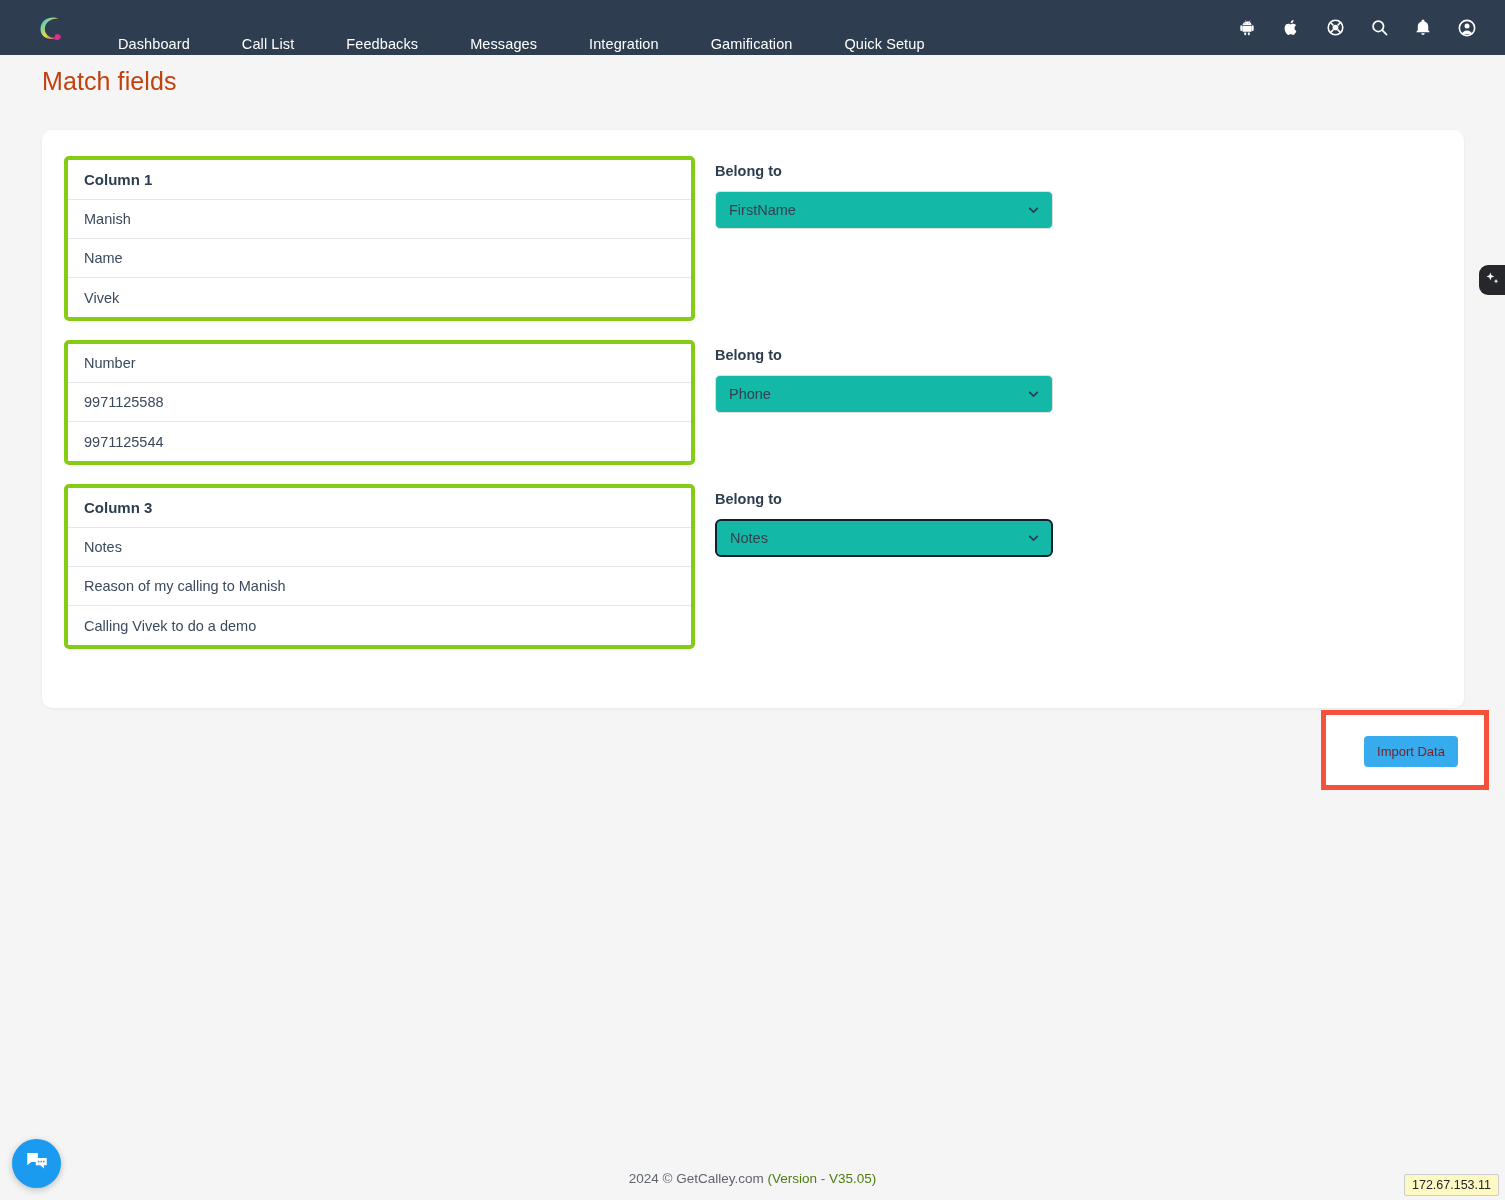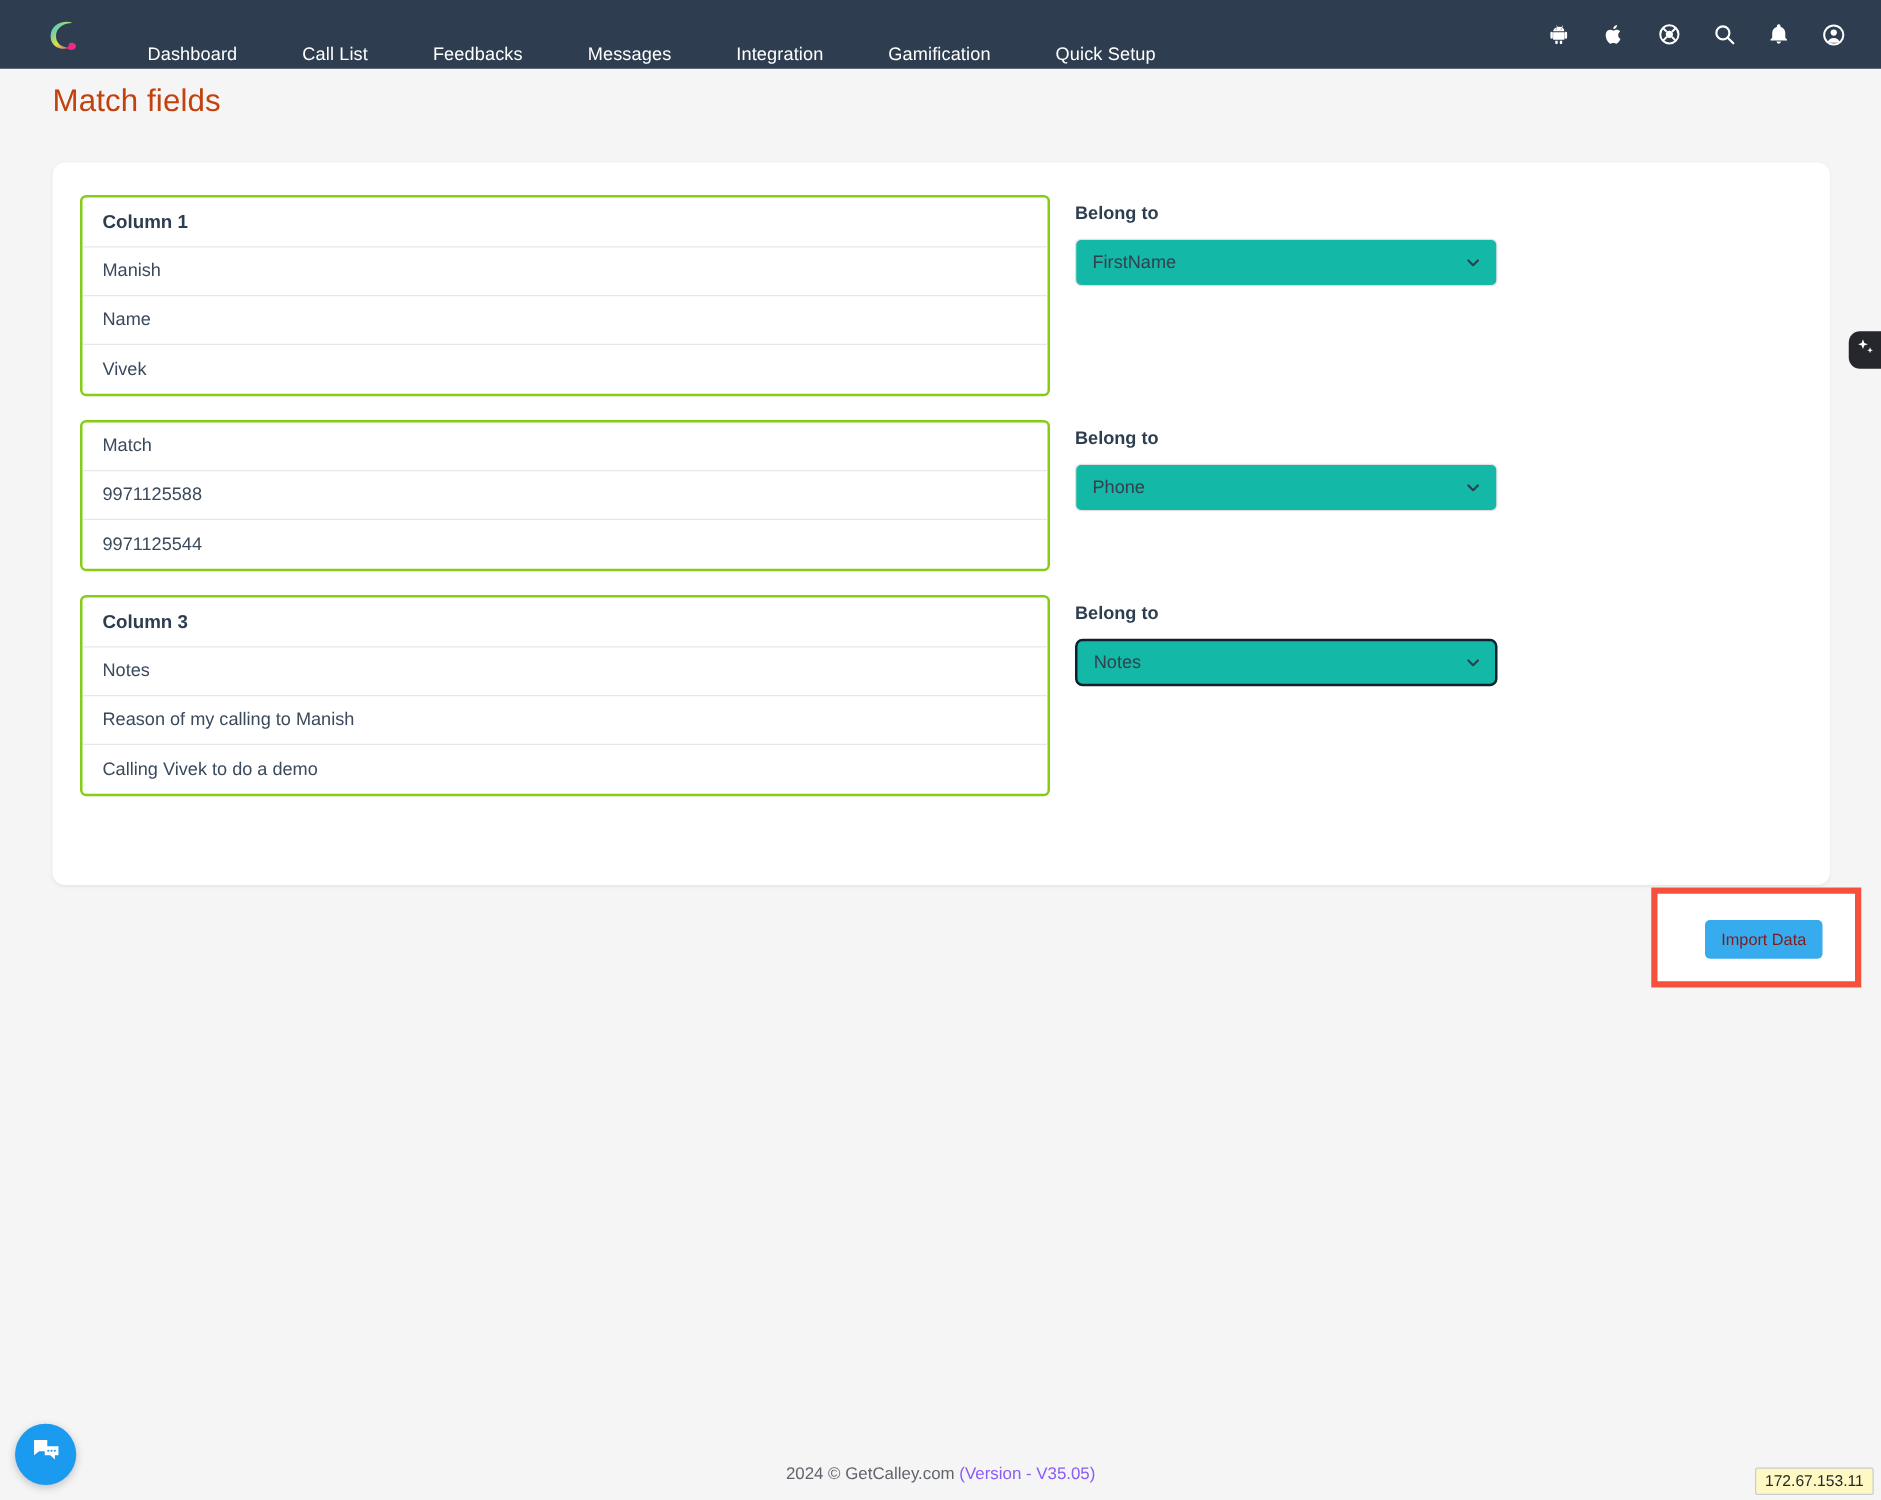--- a/index.html
+++ b/index.html
@@ -95,8 +95,8 @@
 
   
   .col-table {
-    width: 776px;
-    border: 2px solid #84cc16;
+    width: 631px;
+    border: 4px solid #84cc16;
     border-radius: 5px;
     overflow: hidden;
     background: #fff;

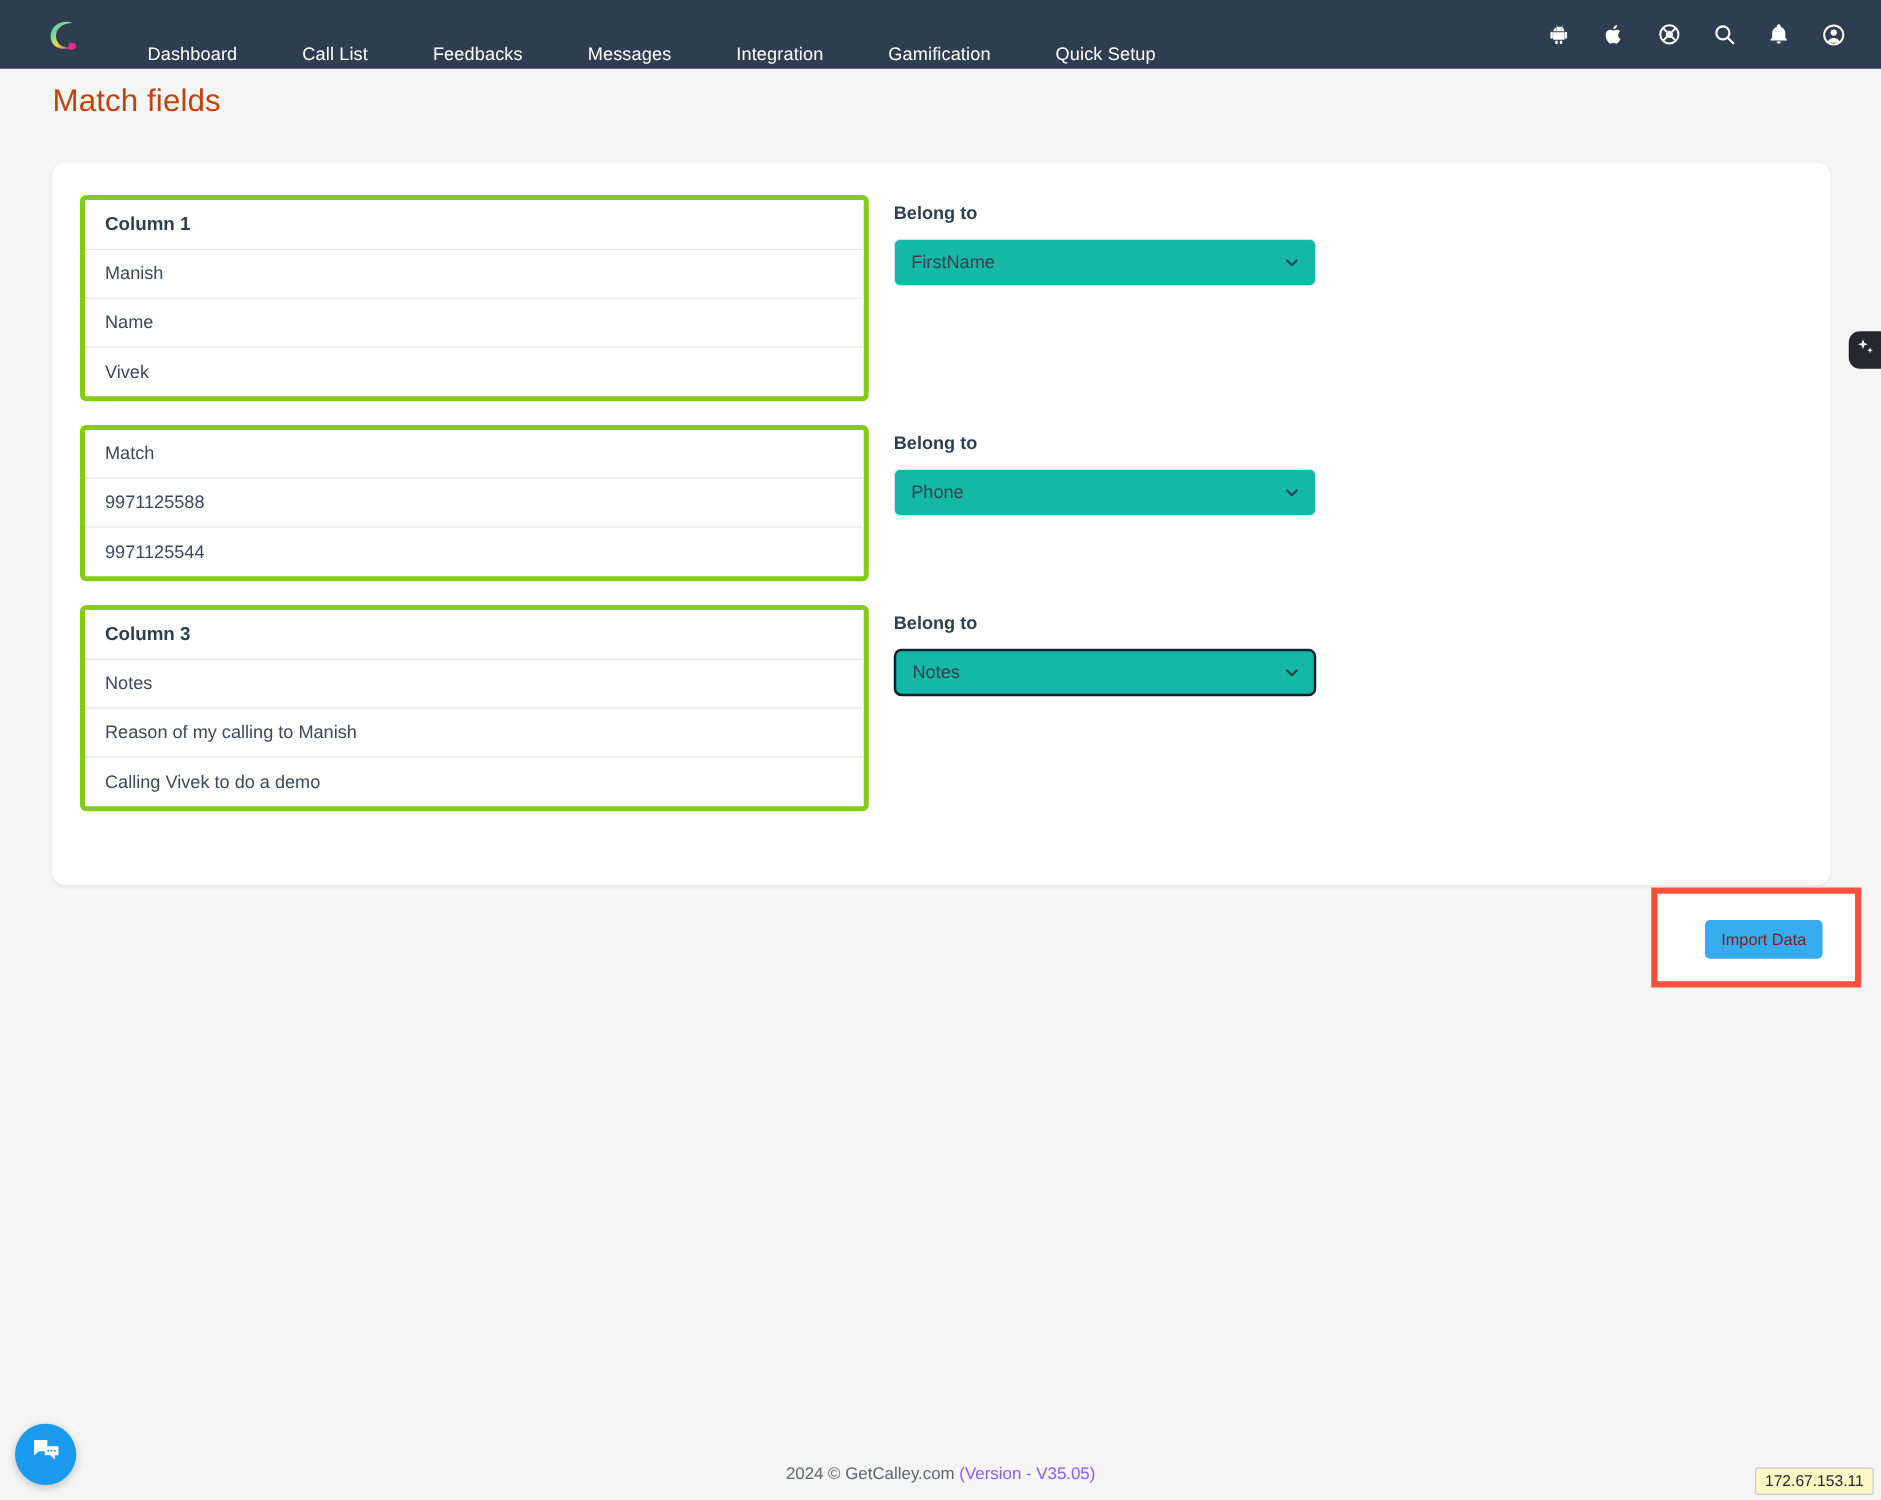--- a/index.html
+++ b/index.html
@@ -342,7 +342,7 @@
 
     <div class="match-row">
       <div class="col-table">
-        <div class="col-cell">Match</div>
+        <div class="col-cell">Number</div>
         <div class="col-cell">9971125588</div>
         <div class="col-cell">9971125544</div>
       </div>

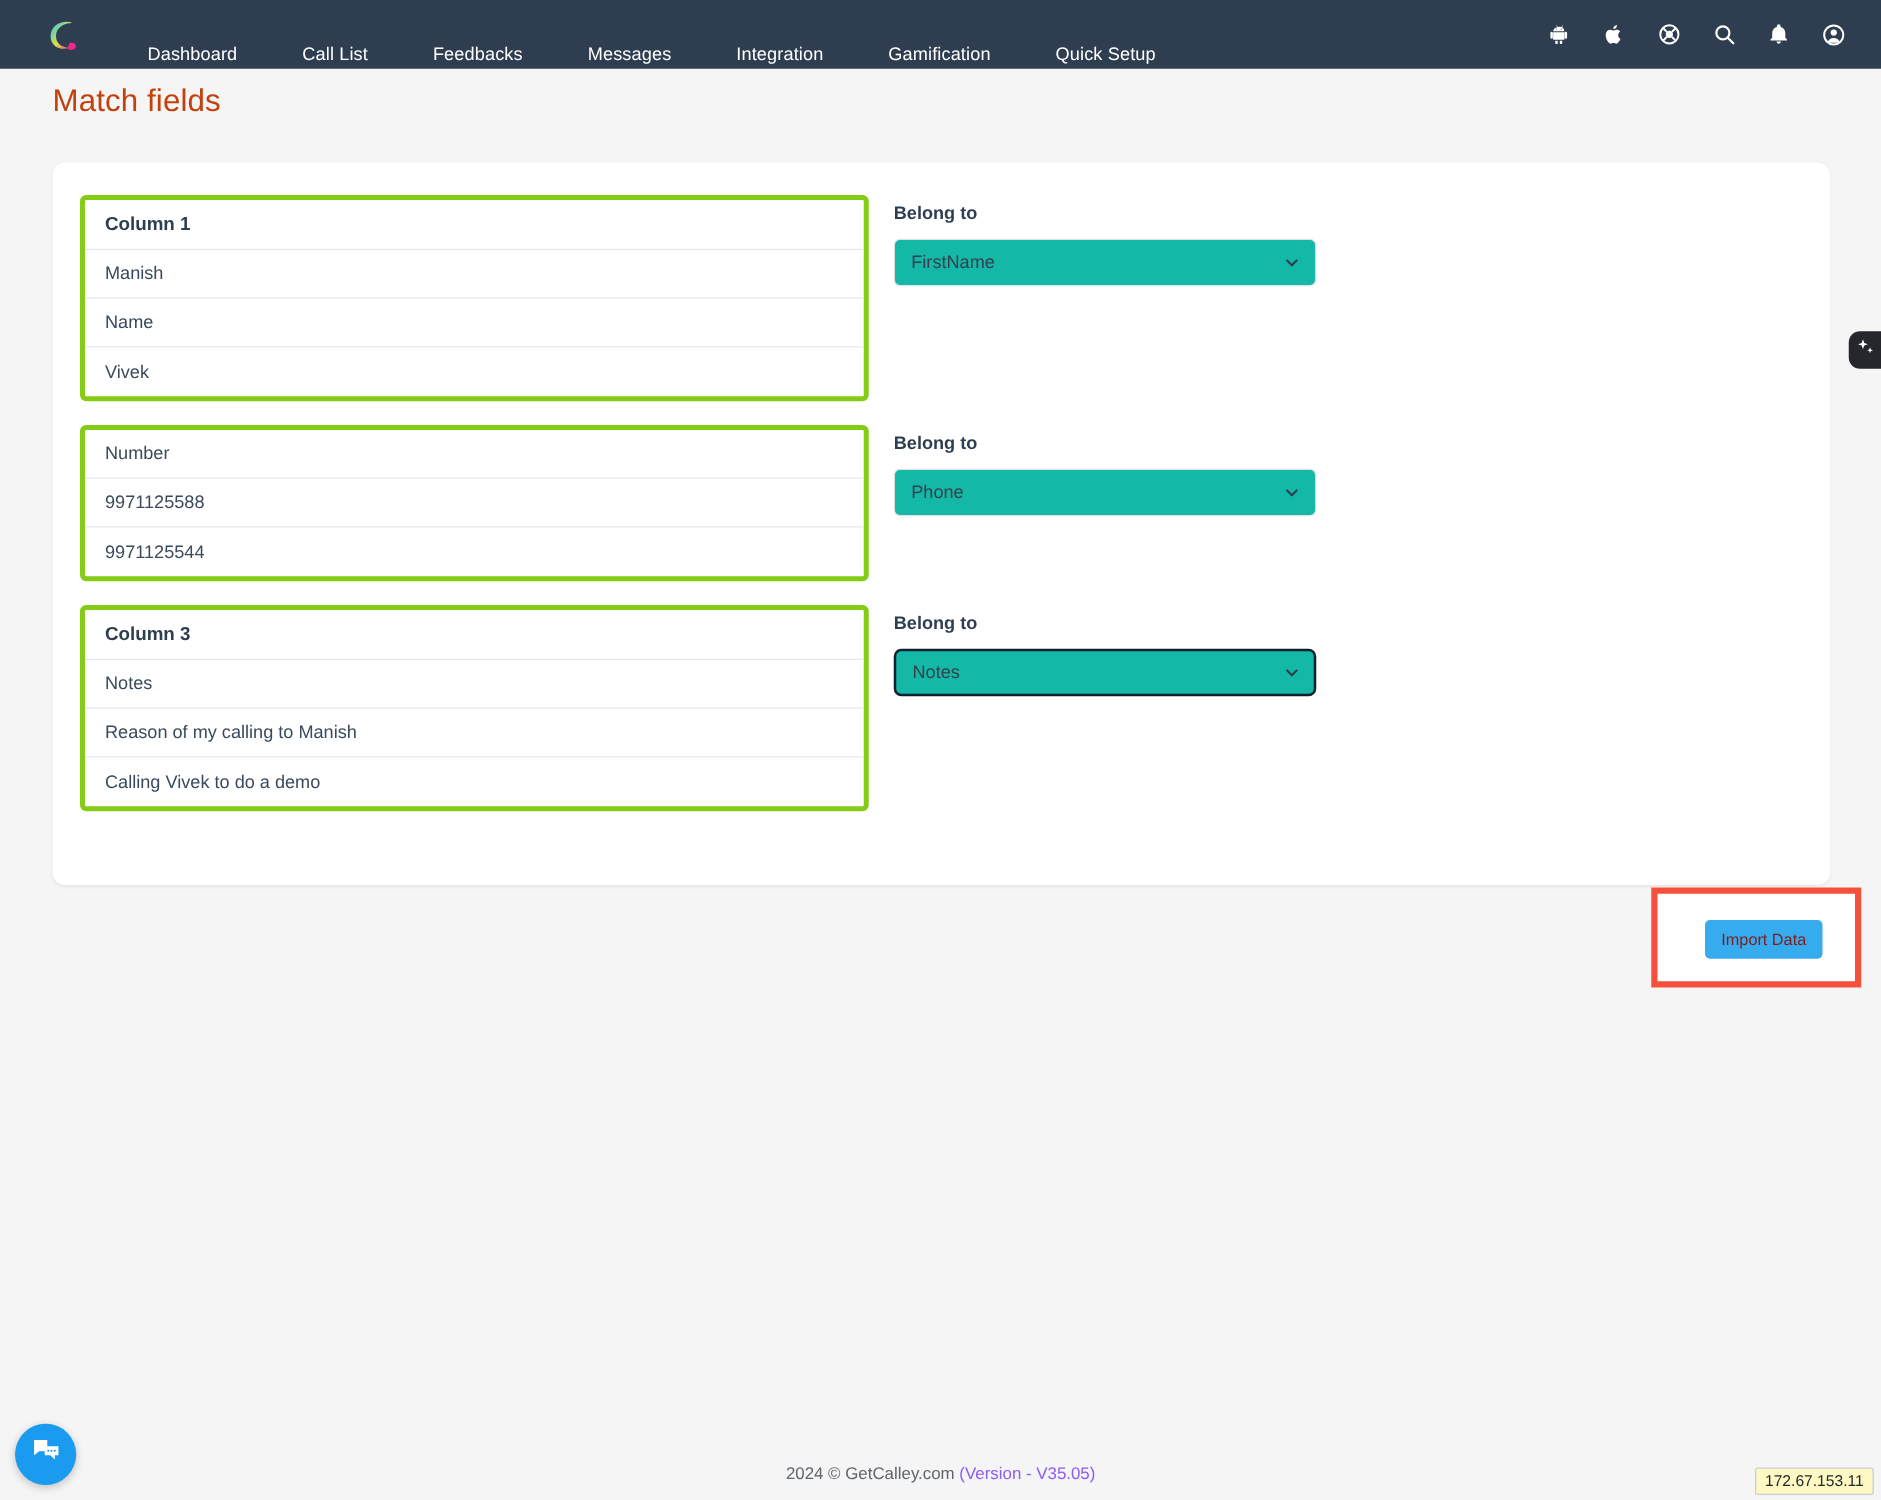--- a/index.html
+++ b/index.html
@@ -202,7 +202,7 @@
     font-size: 13.5px;
     color: #60646b;
   }
-  .footer a { color: #8b5cf6; text-decoration: none; cursor: pointer; }
+  .footer a { color: #4d7c0f; text-decoration: none; cursor: pointer; }
 
   .ip-badge {
     position: absolute;

